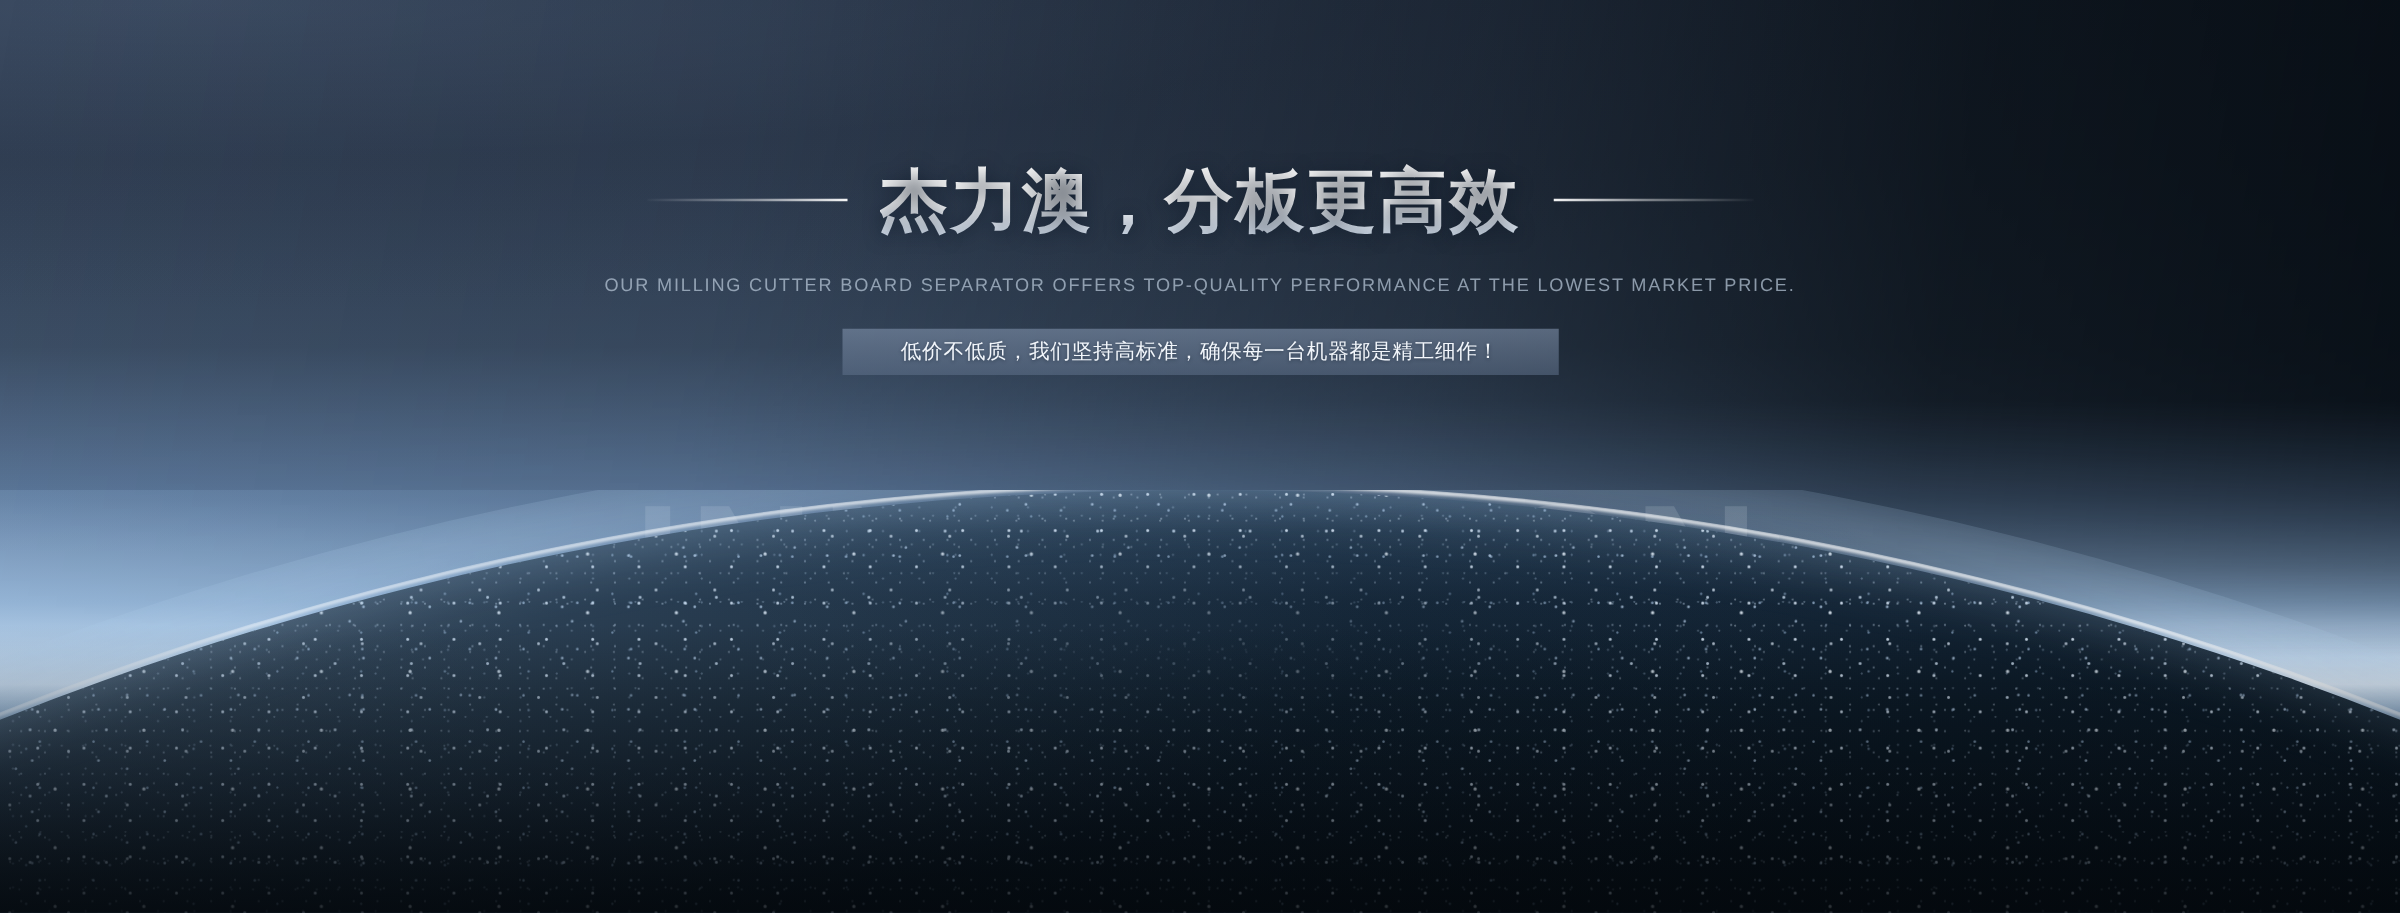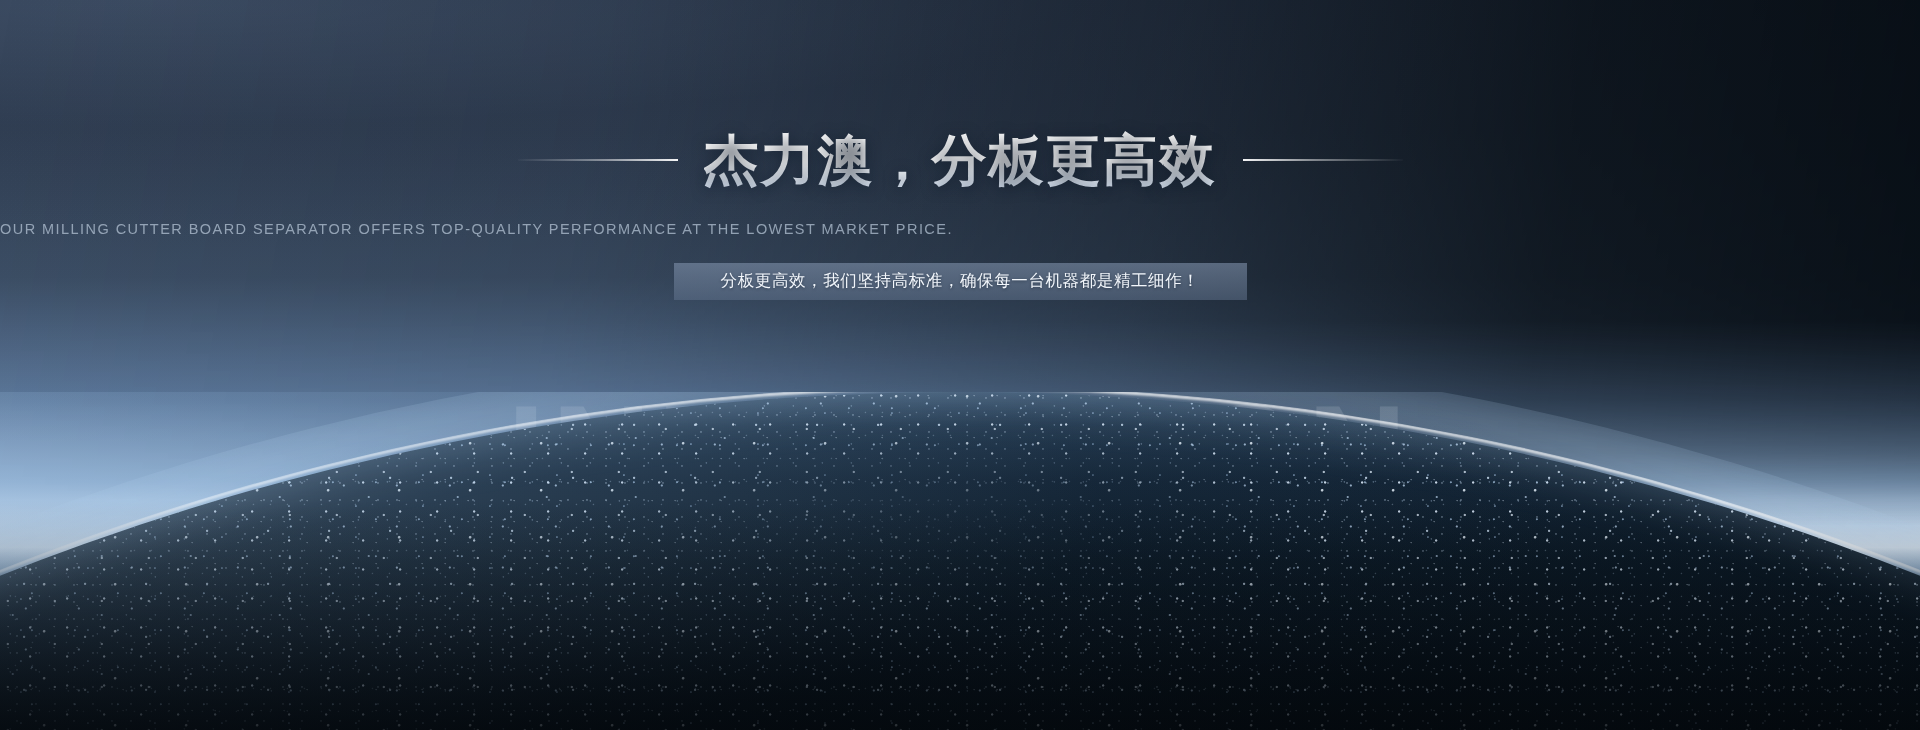--- a/index.html
+++ b/index.html
@@ -221,7 +221,7 @@
     right: 0;
     top: 0;
     padding-top: 130px;
-    text-align: left;
+    text-align: center;
   }
   .title-row {
     display: flex;

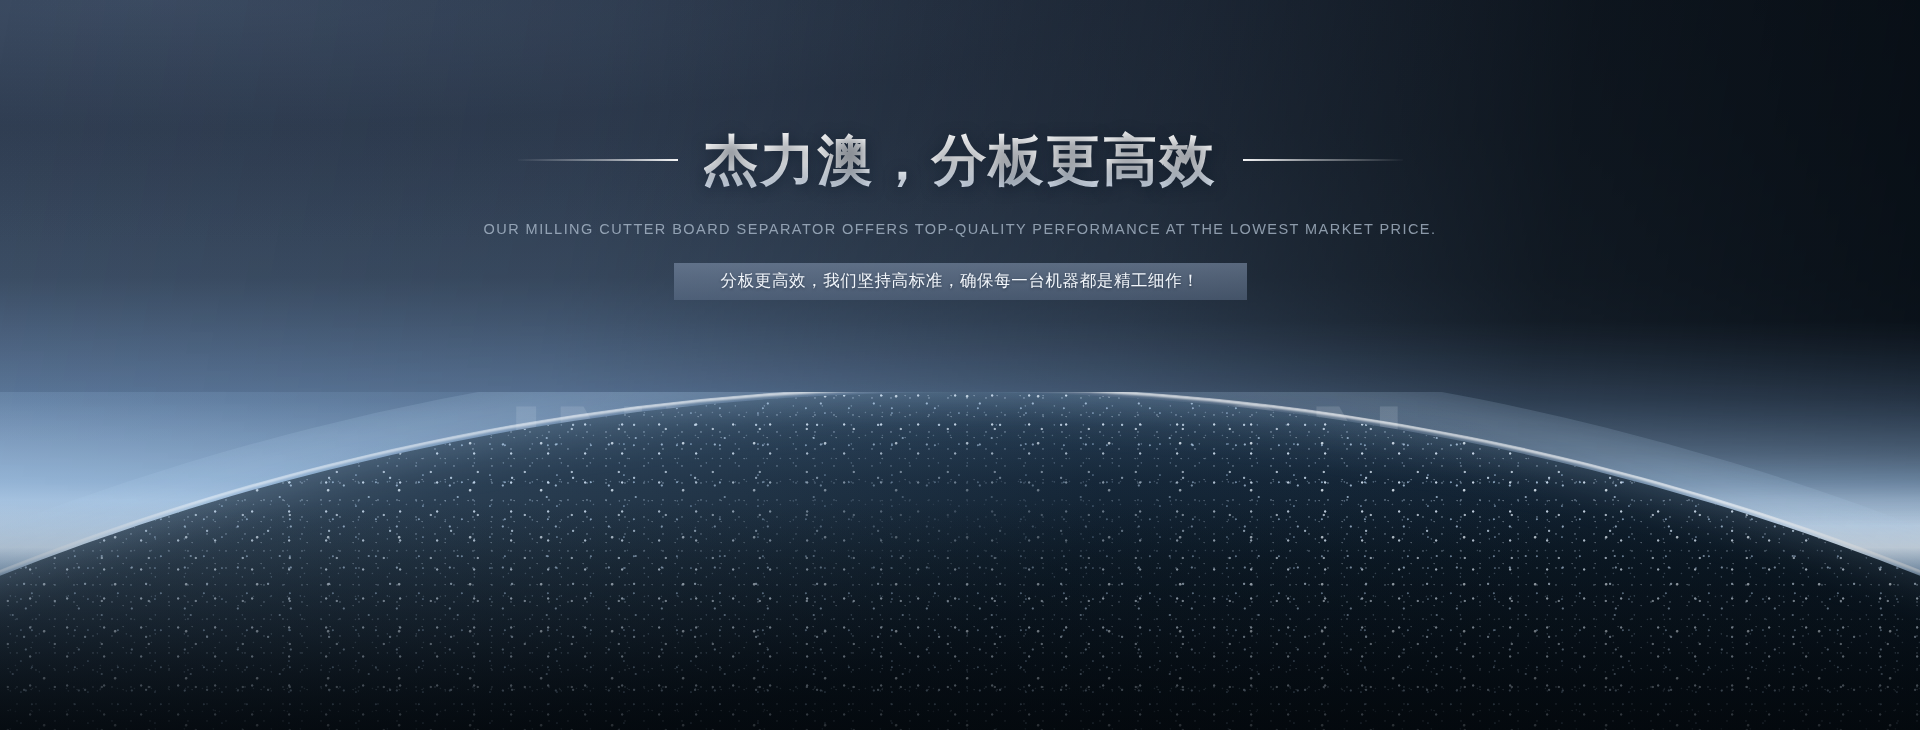--- a/index.html
+++ b/index.html
@@ -310,7 +310,7 @@
     <p class="subtitle">OUR MILLING CUTTER BOARD SEPARATOR OFFERS TOP-QUALITY PERFORMANCE AT THE LOWEST MARKET PRICE.</p>
 
     <div class="tagline-bar">
-      <span class="tagline-text">分板更高效，我们坚持高标准，确保每一台机器都是精工细作！</span>
+      <span class="tagline-text">低价不低质，我们坚持高标准，确保每一台机器都是精工细作！</span>
     </div>
 
   </div>

